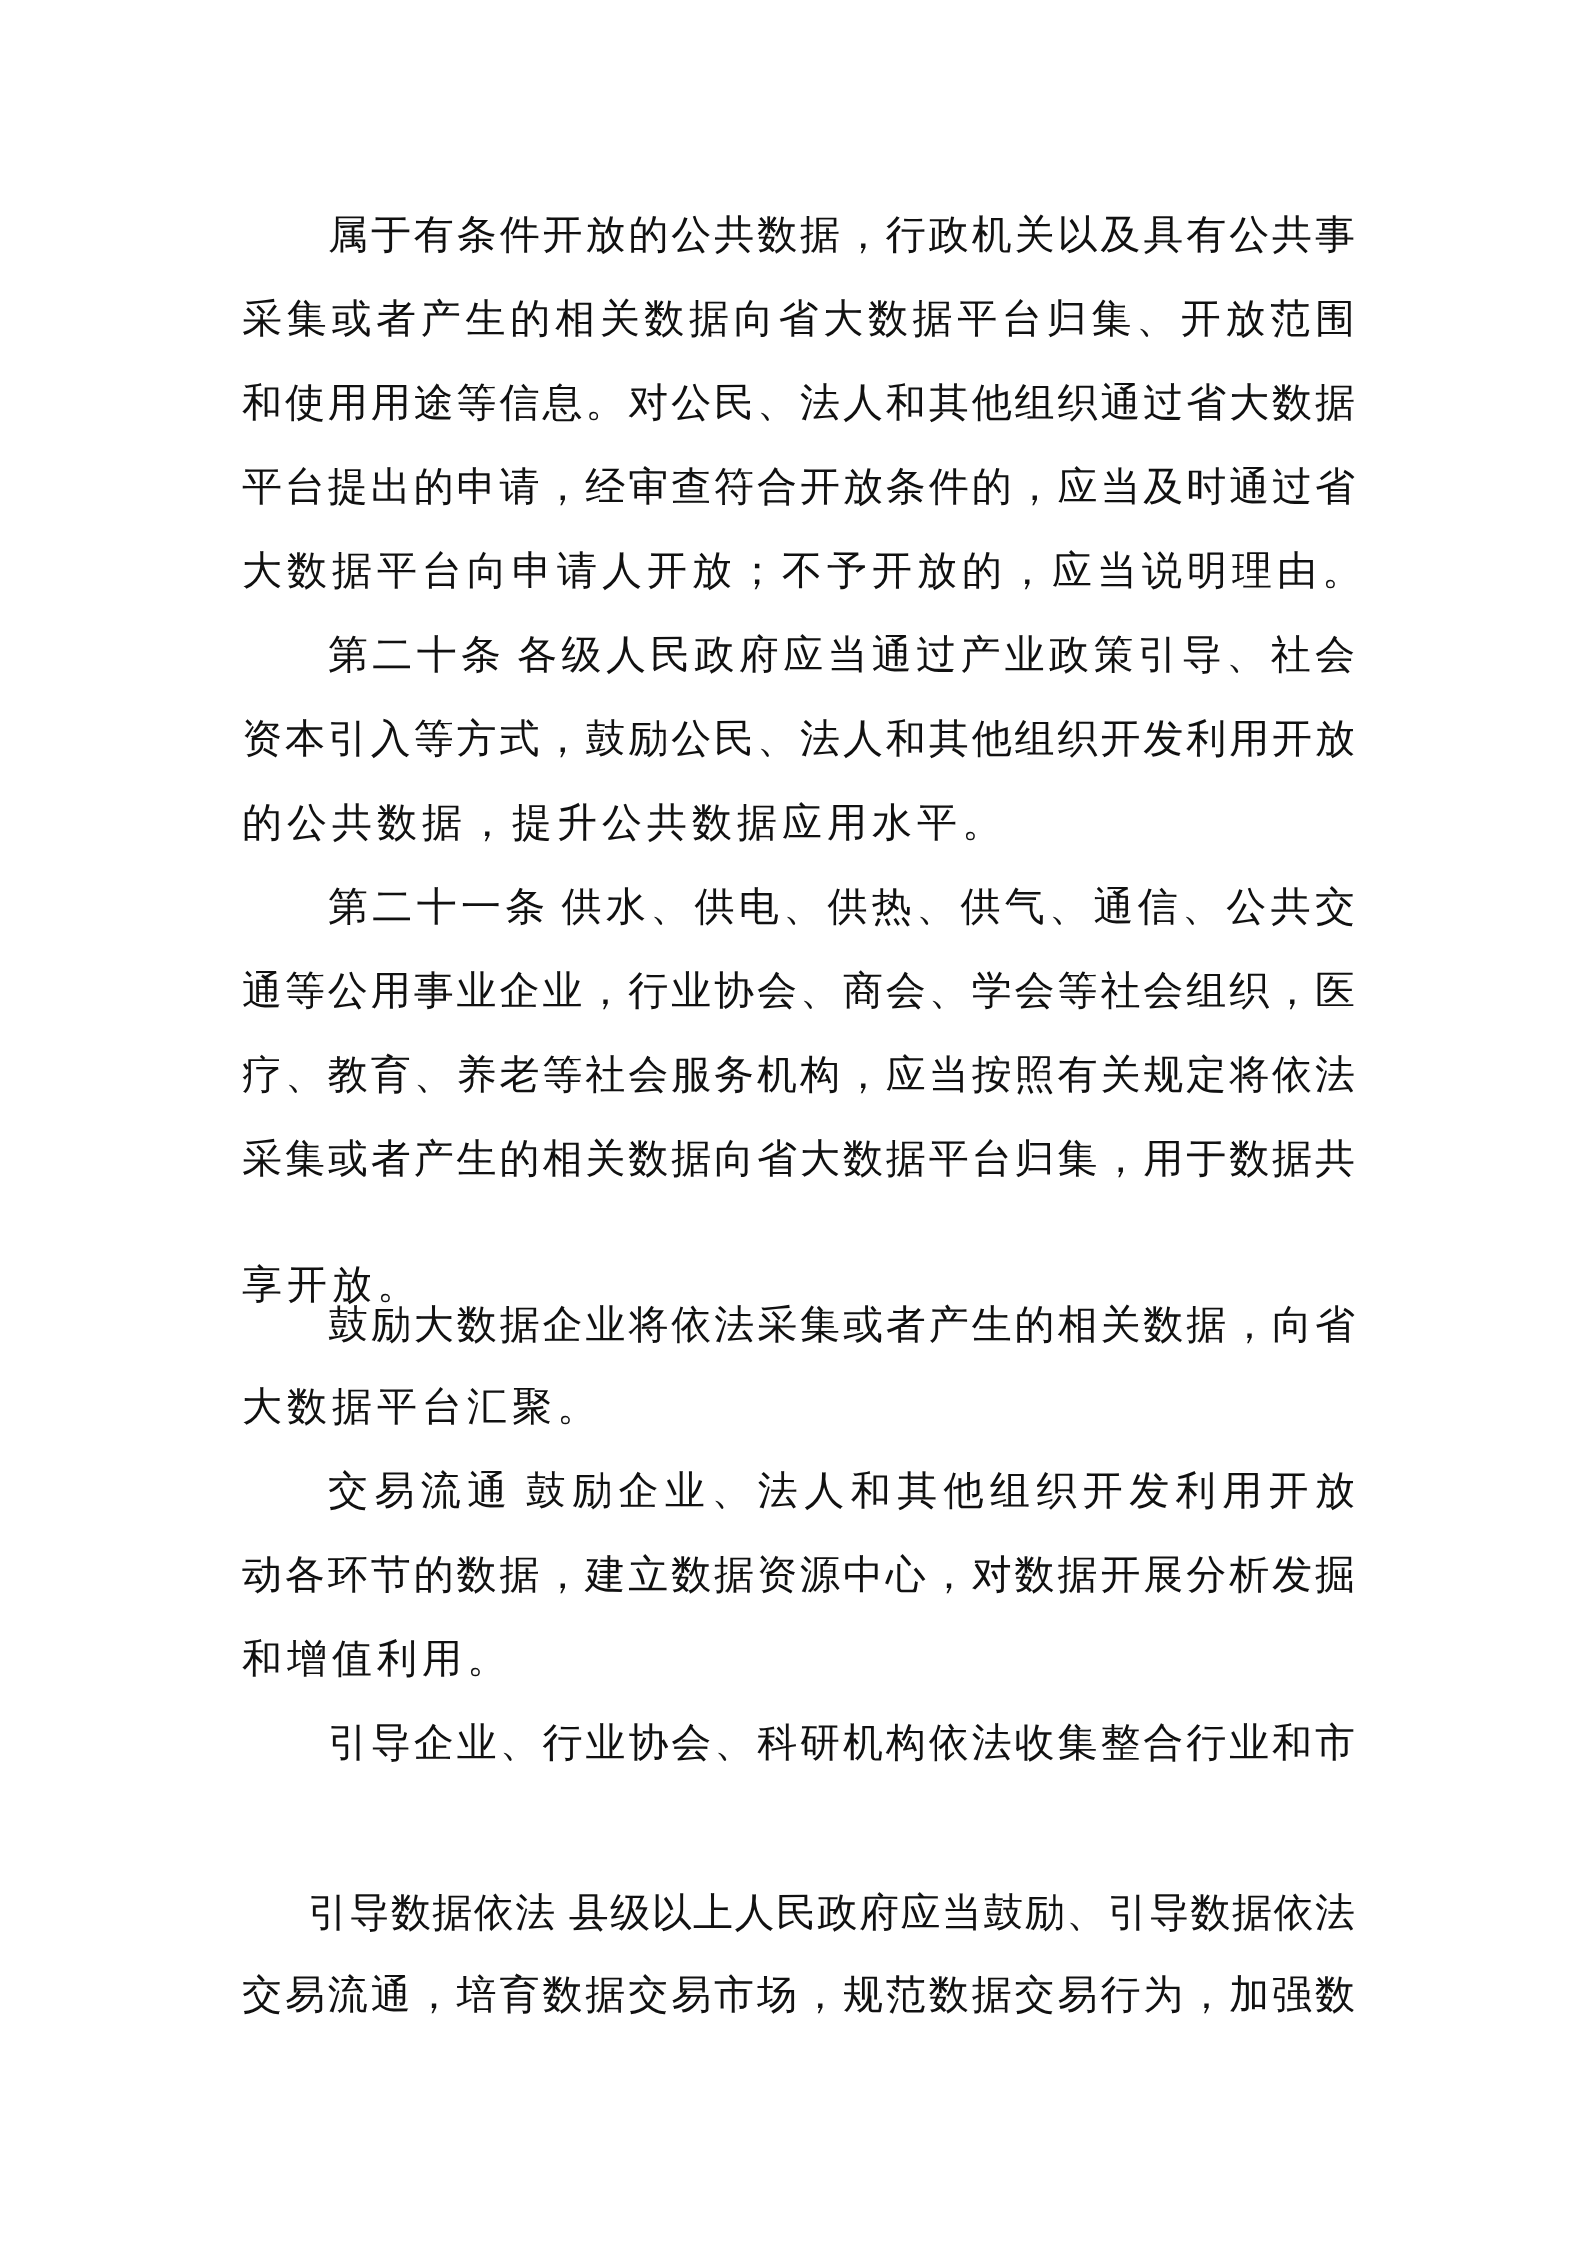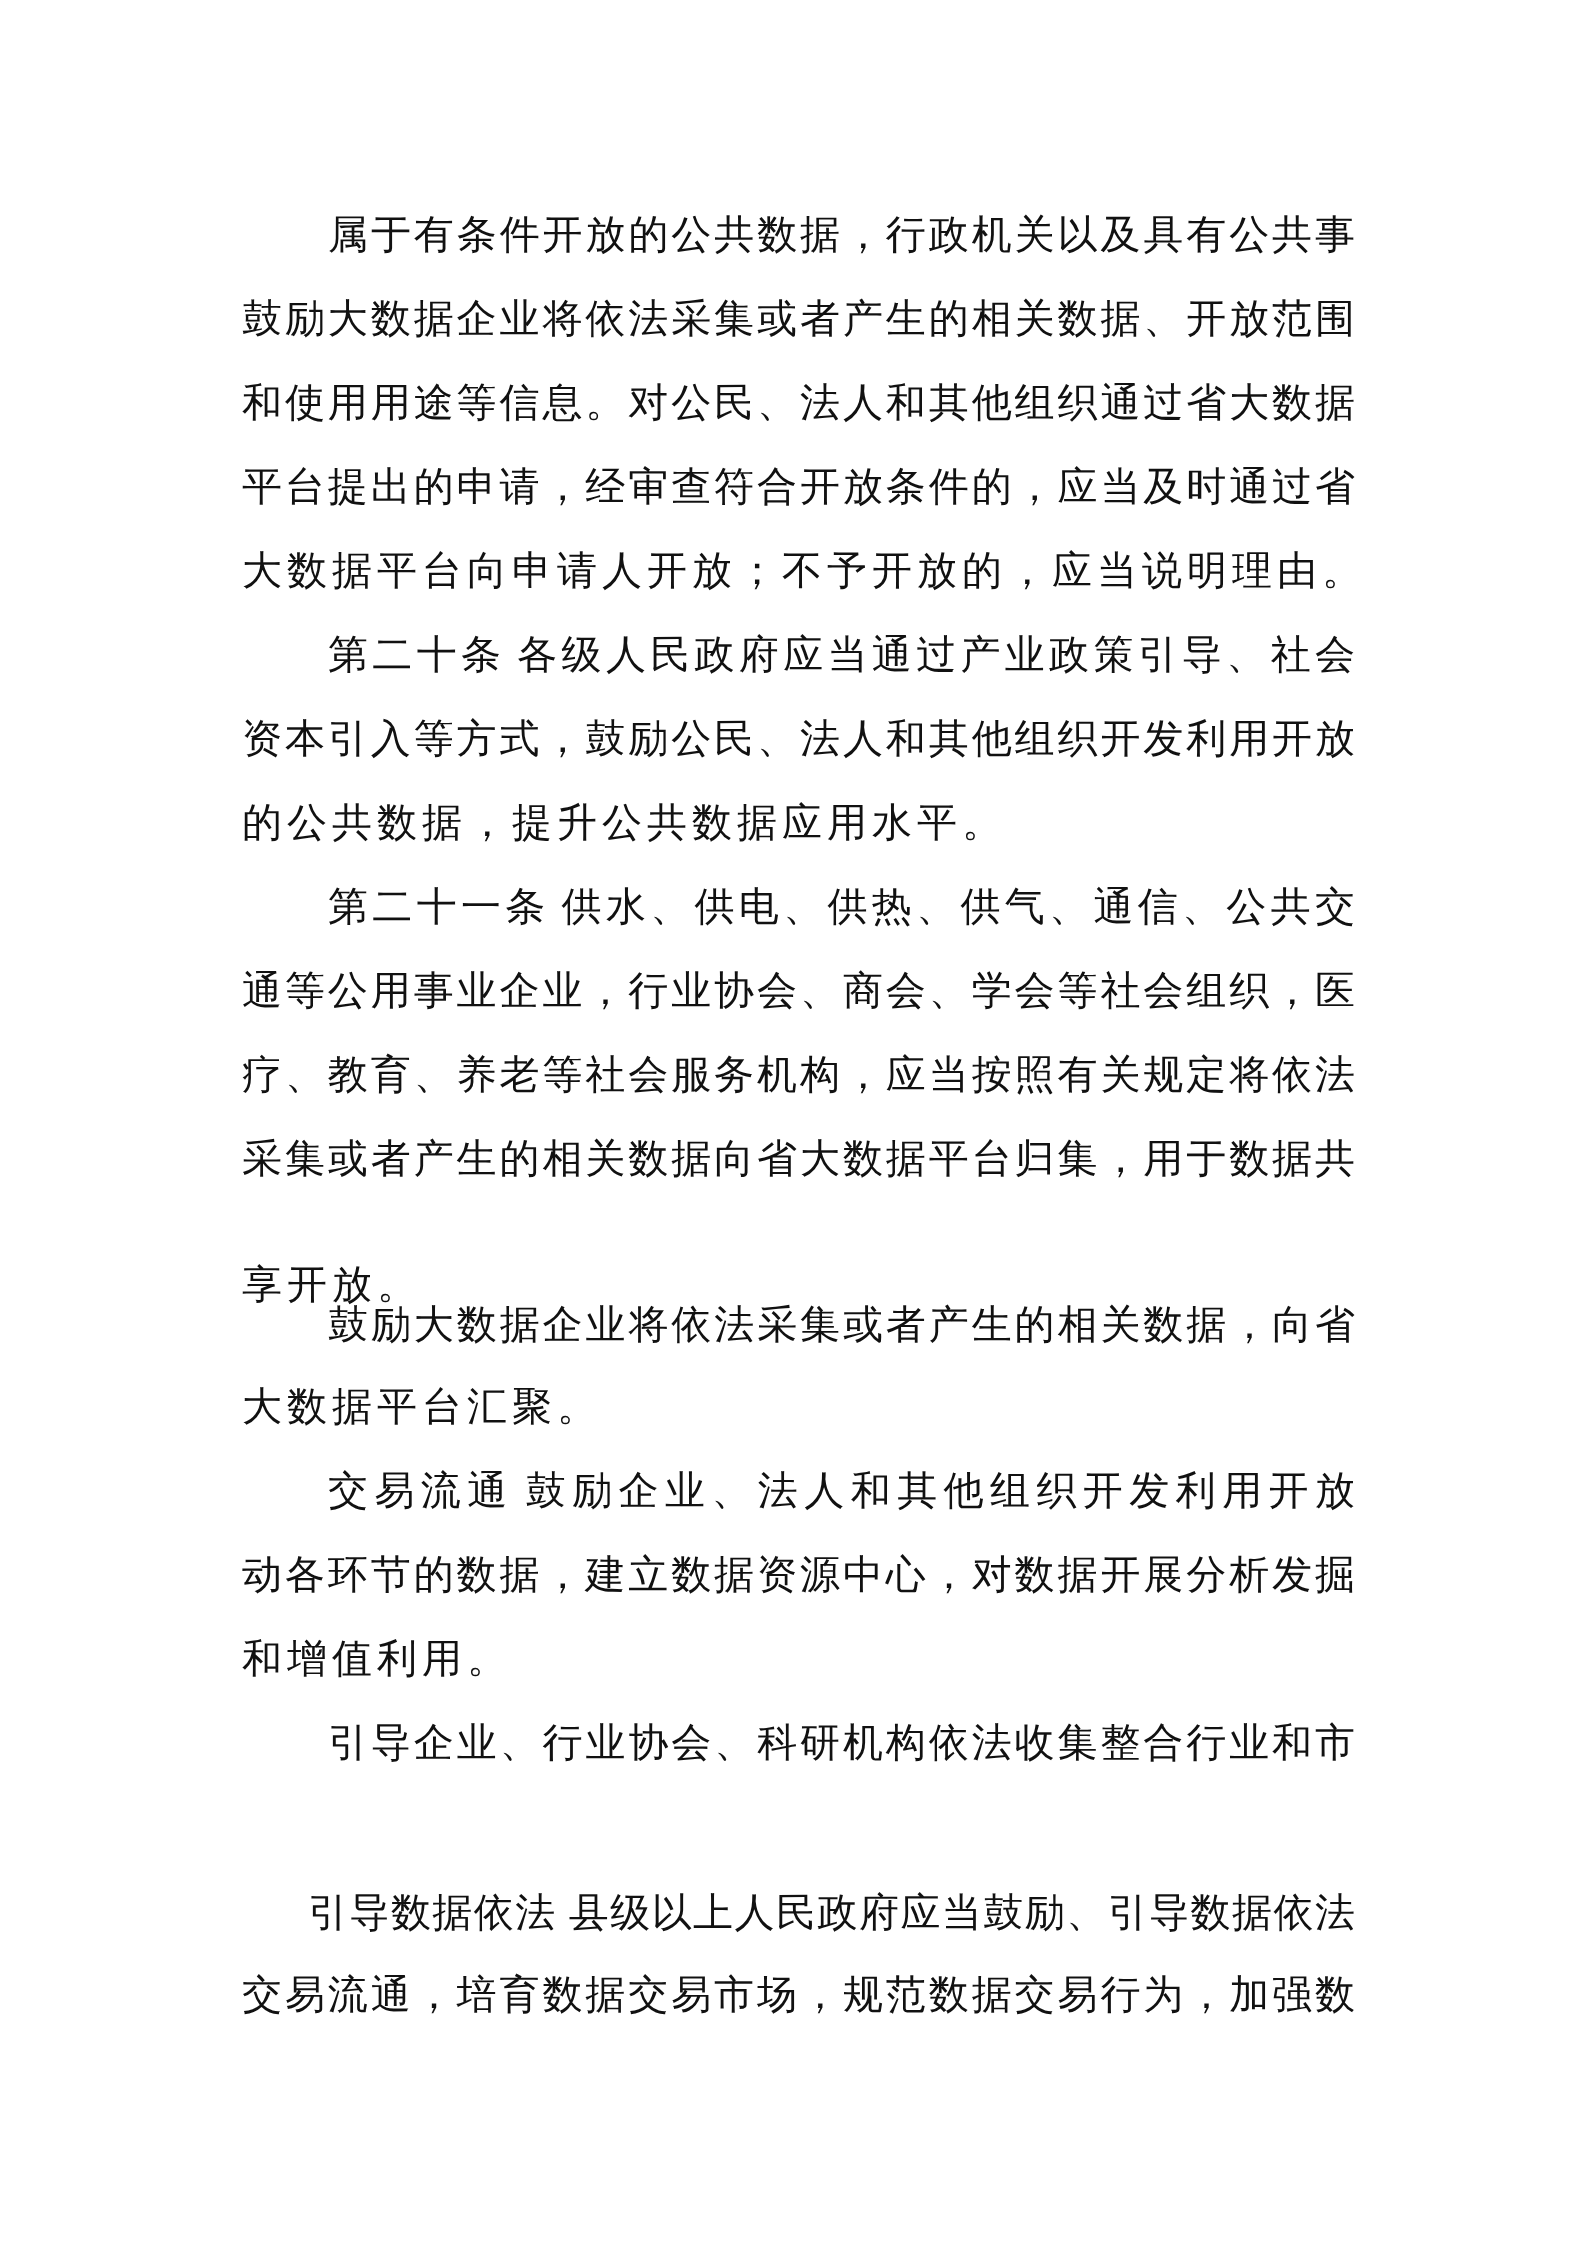--- a/index.html
+++ b/index.html
@@ -23,7 +23,7 @@
 <div class="page">
 
   <div class="line indent" style="top:210px">属于有条件开放的公共数据，行政机关以及具有公共事</div>
-  <div class="line" style="top:294px">鼓励大数据企业将依法采集或者产生的相关数据、开放范围</div>
+  <div class="line" style="top:294px">采集或者产生的相关数据向省大数据平台归集、开放范围</div>
   <div class="line" style="top:378px">和使用用途等信息。对公民、法人和其他组织通过省大数据</div>
   <div class="line" style="top:462px">平台提出的申请，经审查符合开放条件的，应当及时通过省</div>
   <div class="line last" style="top:546px">大数据平台向申请人开放；不予开放的，应当说明理由。</div>

